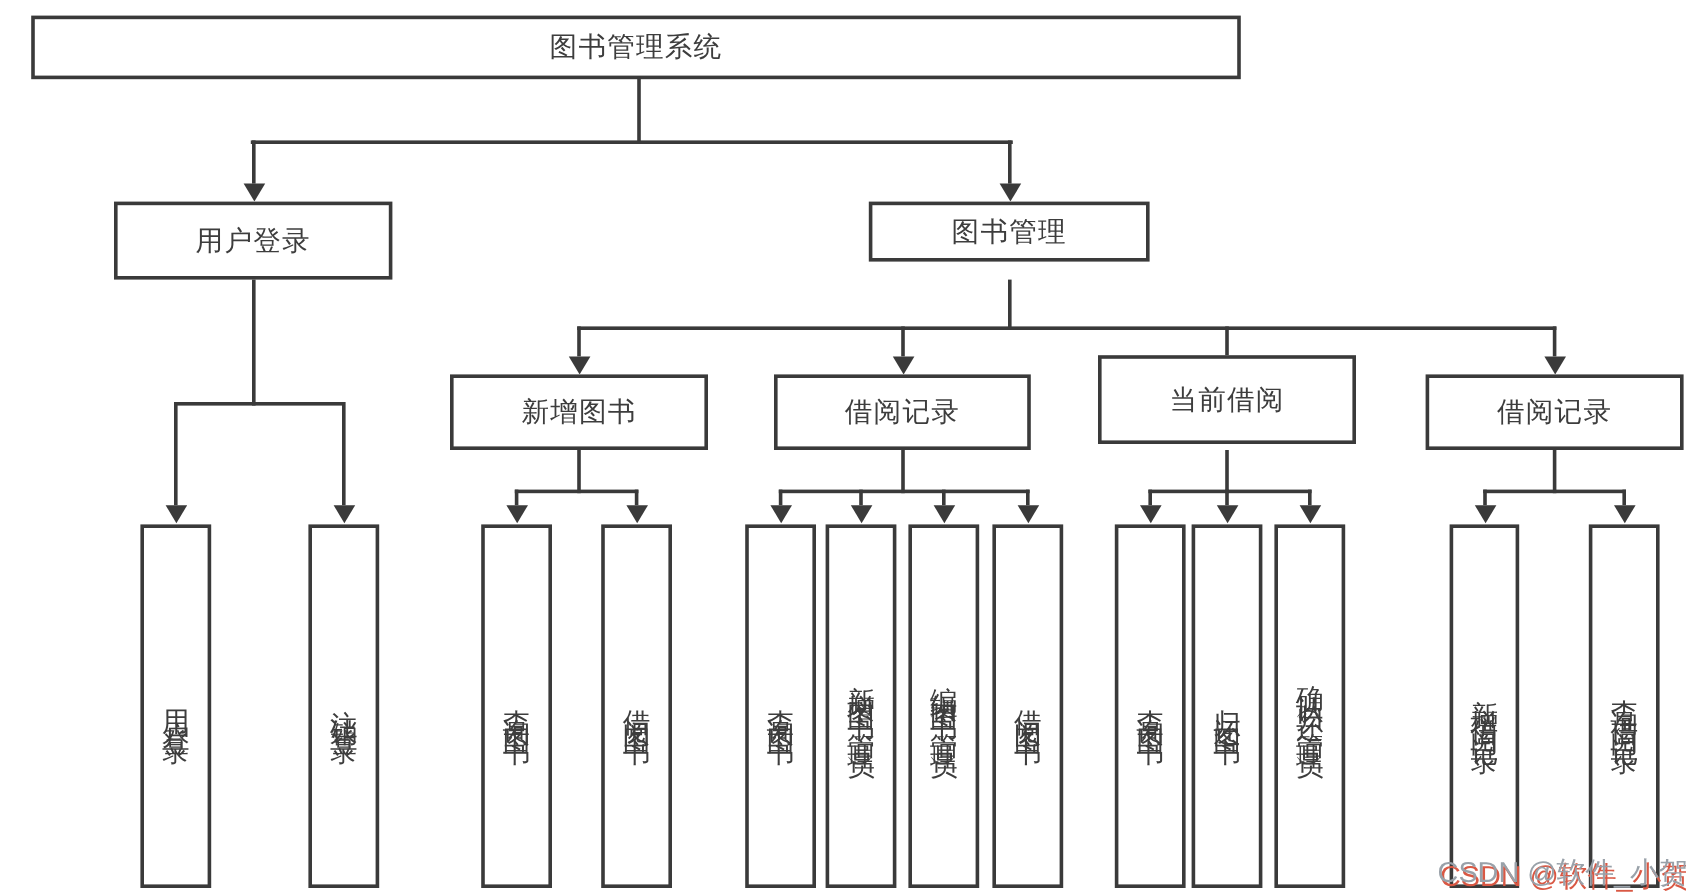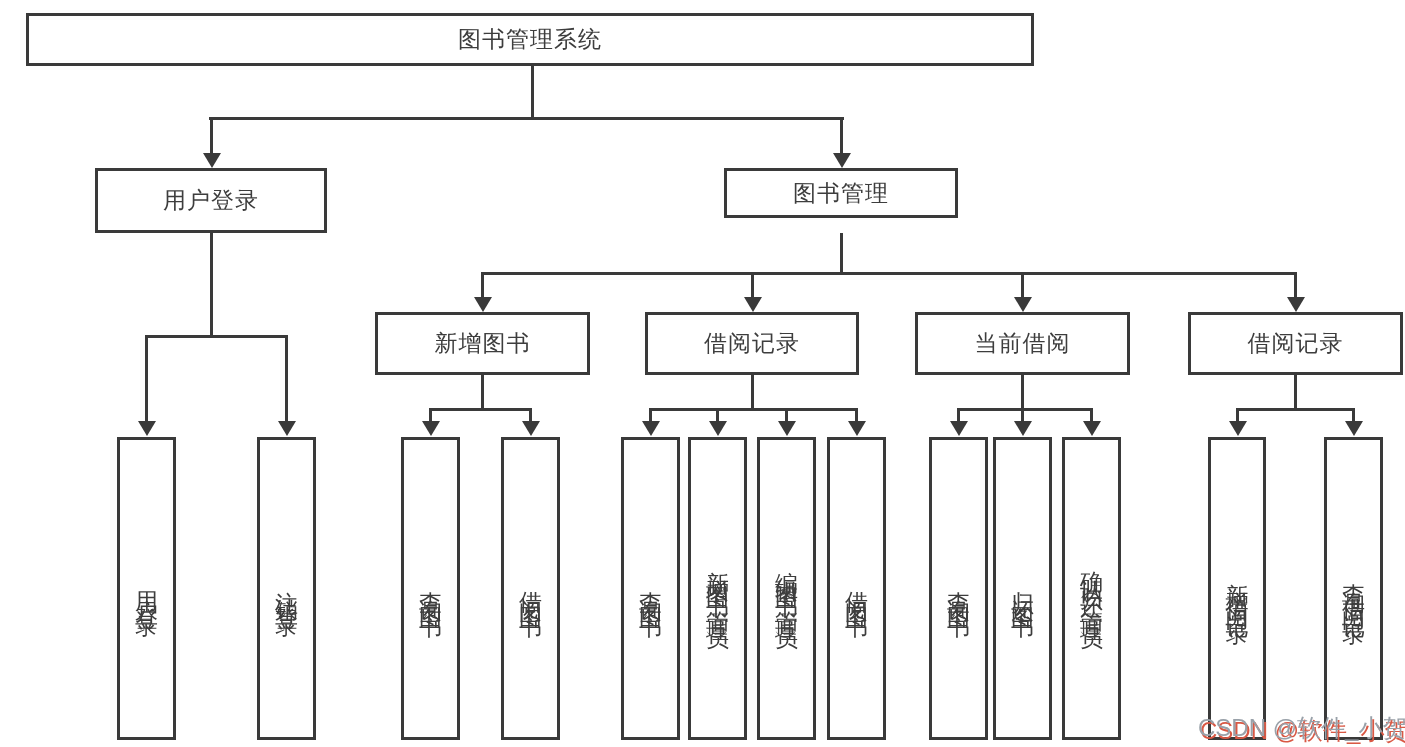--- a/index.html
+++ b/index.html
@@ -94,7 +94,7 @@
 
   <div class="node" style="left:363px;top:312px;width:215px;height:63px">新增图书</div>
   <div class="node" style="left:633px;top:312px;width:214px;height:63px">借阅记录</div>
-  <div class="node" style="left:903px;top:312px;width:215px;height:63px">当前借阅</div>
+  <div class="node" style="left:903px;top:296px;width:215px;height:74px">当前借阅</div>
   <div class="node" style="left:1176px;top:312px;width:215px;height:63px">借阅记录</div>
 
   <div class="v" style="left:469px;top:375px;height:36px"></div>

